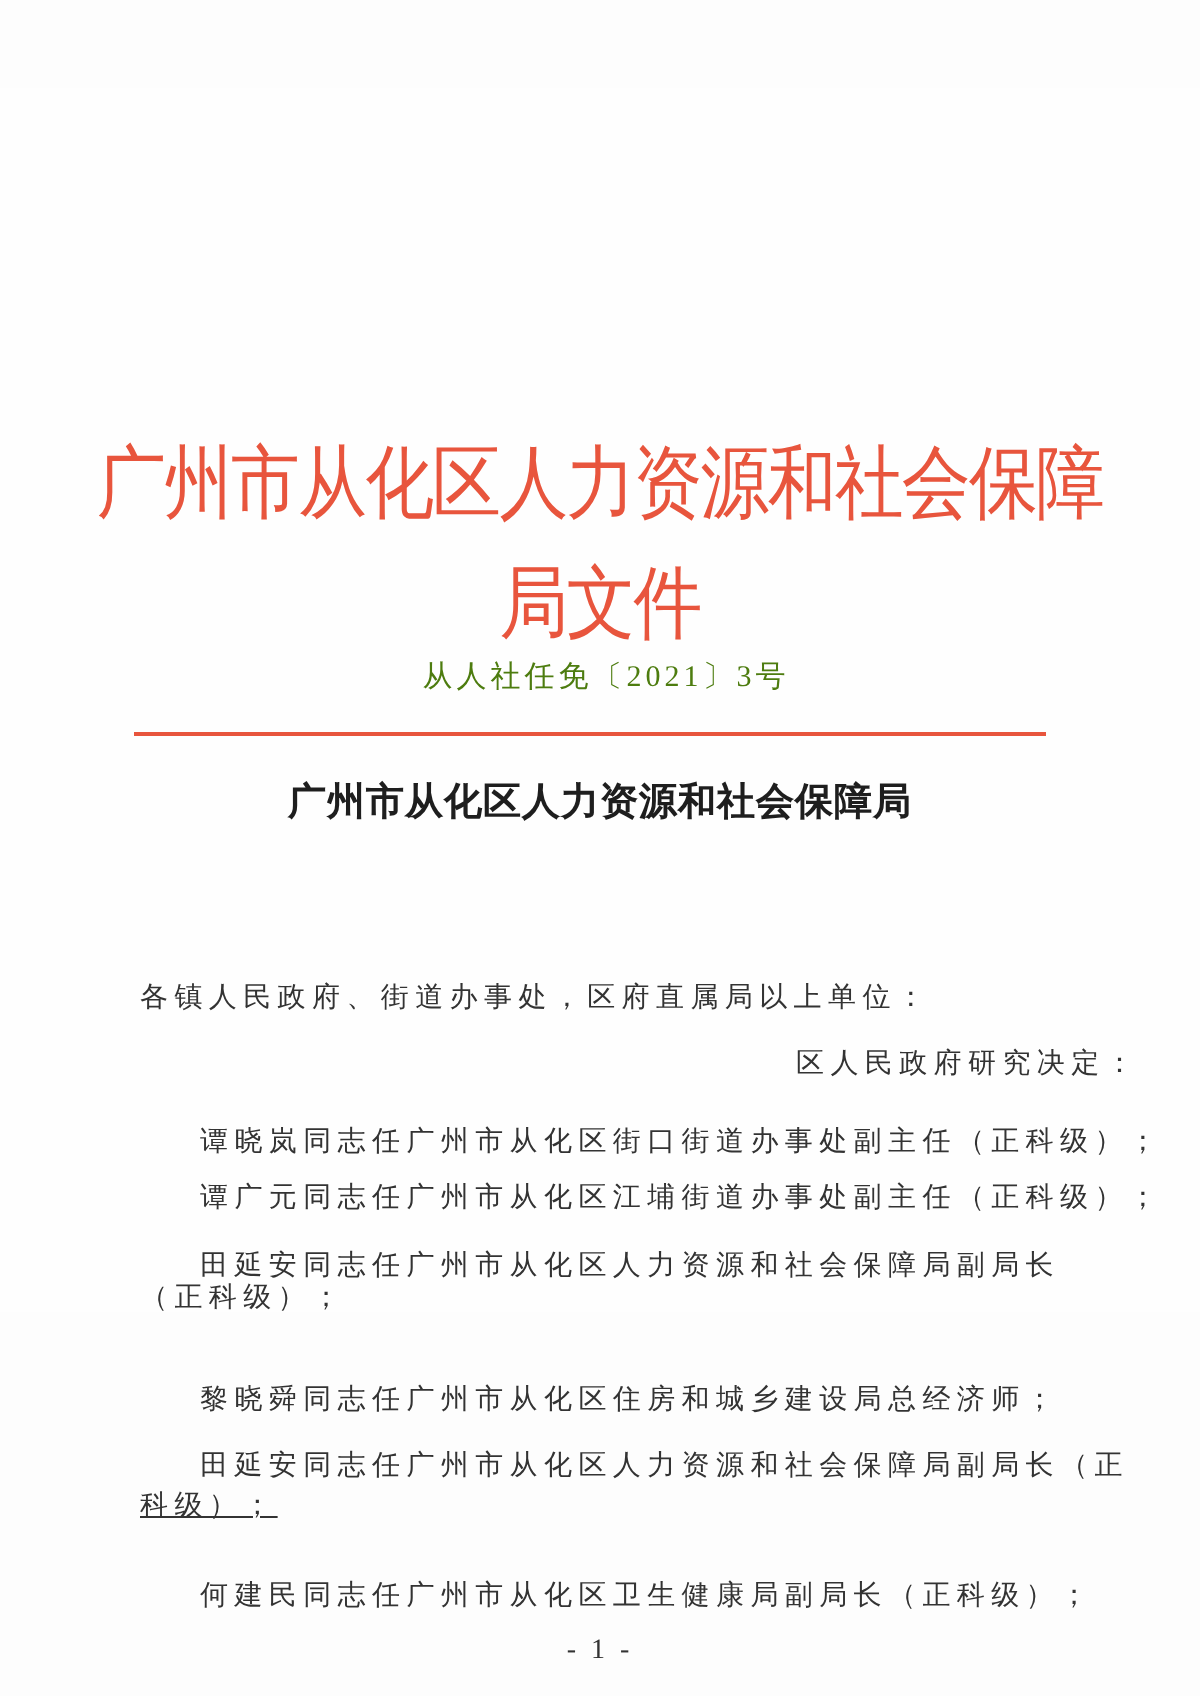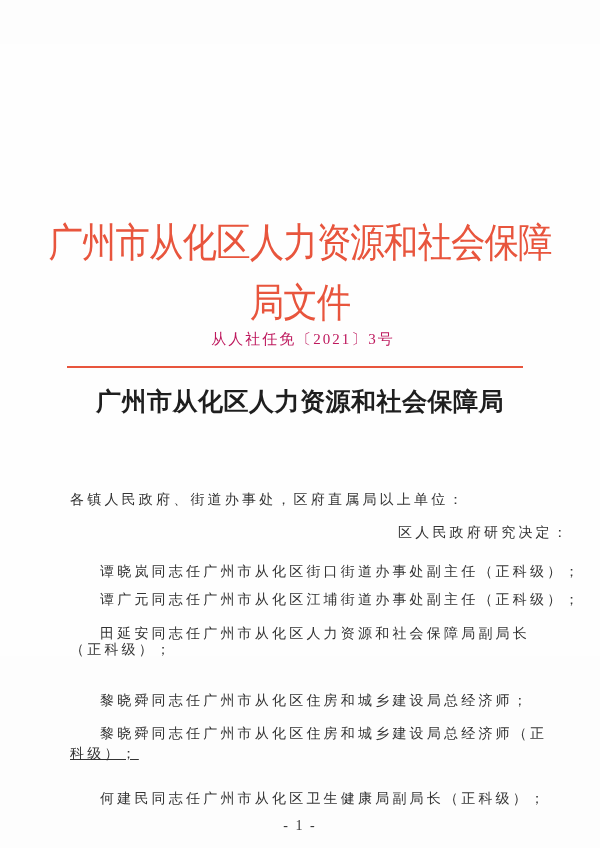--- a/index.html
+++ b/index.html
@@ -44,7 +44,7 @@
       font-family: "Liberation Serif", "DejaVu Serif", serif;
       font-size: 15px;
       line-height: 22px;
-      color: #be185d;
+      color: #4d7c0f;
       letter-spacing: 2px;
       padding-left: 6px;
       box-sizing: border-box;

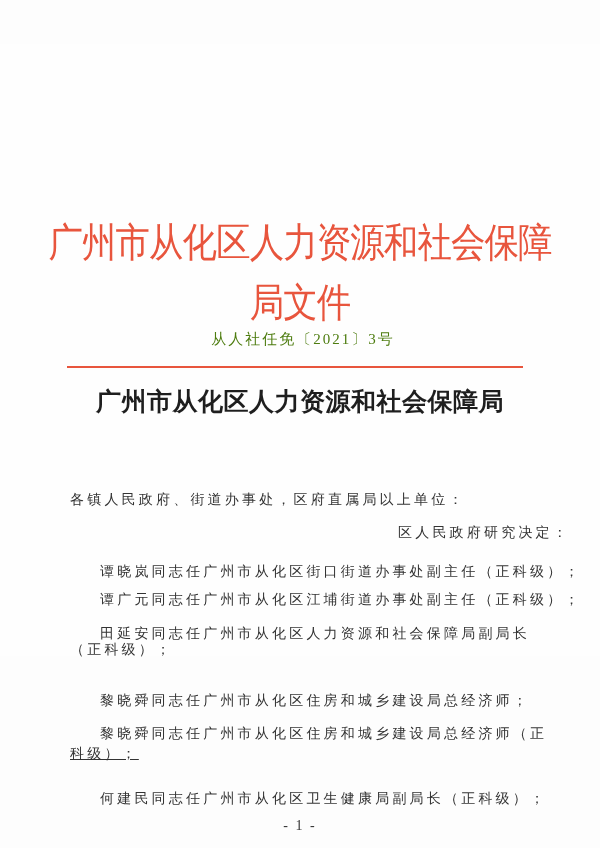--- a/index.html
+++ b/index.html
@@ -65,7 +65,7 @@
       text-align: center;
       font-family: "DejaVu Serif", "Liberation Serif", serif;
       font-weight: bold;
-      font-size: 25px;
+      font-size: 19px;
       line-height: 29px;
       color: #1e1e1e;
       letter-spacing: 0.5px;

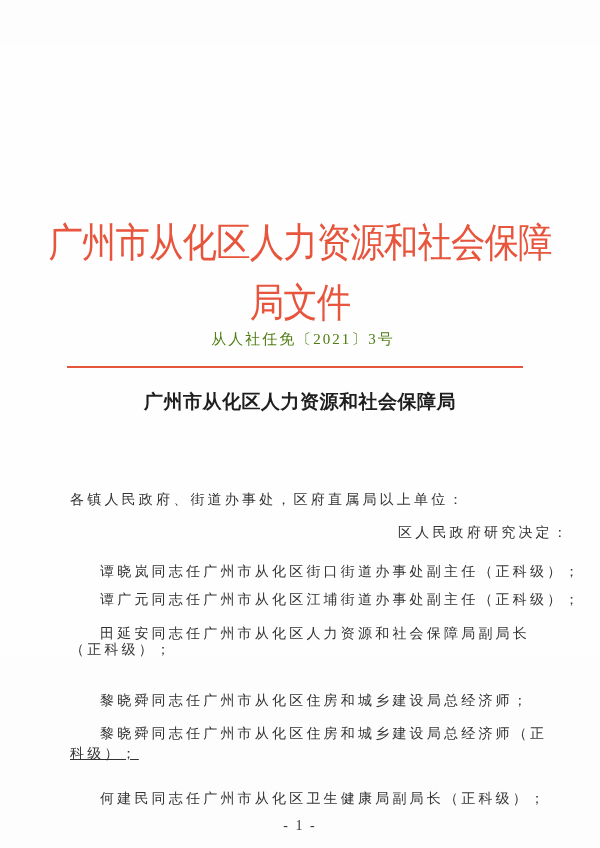--- a/index.html
+++ b/index.html
@@ -128,7 +128,7 @@
 
     <div class="para indent" style="top:201px;">黎晓舜同志任广州市从化区住房和城乡建设局总经济师；</div>
 
-    <div class="para indent" style="top:234px;">黎晓舜同志任广州市从化区住房和城乡建设局总经济师（正</div>
+    <div class="para indent" style="top:234px;">田延安同志任广州市从化区人力资源和社会保障局副局长（正</div>
     <div class="para" style="top:254px;text-decoration:underline;">科级）；</div>
 
     <div class="para indent" style="top:299px;">何建民同志任广州市从化区卫生健康局副局长（正科级）；</div>

